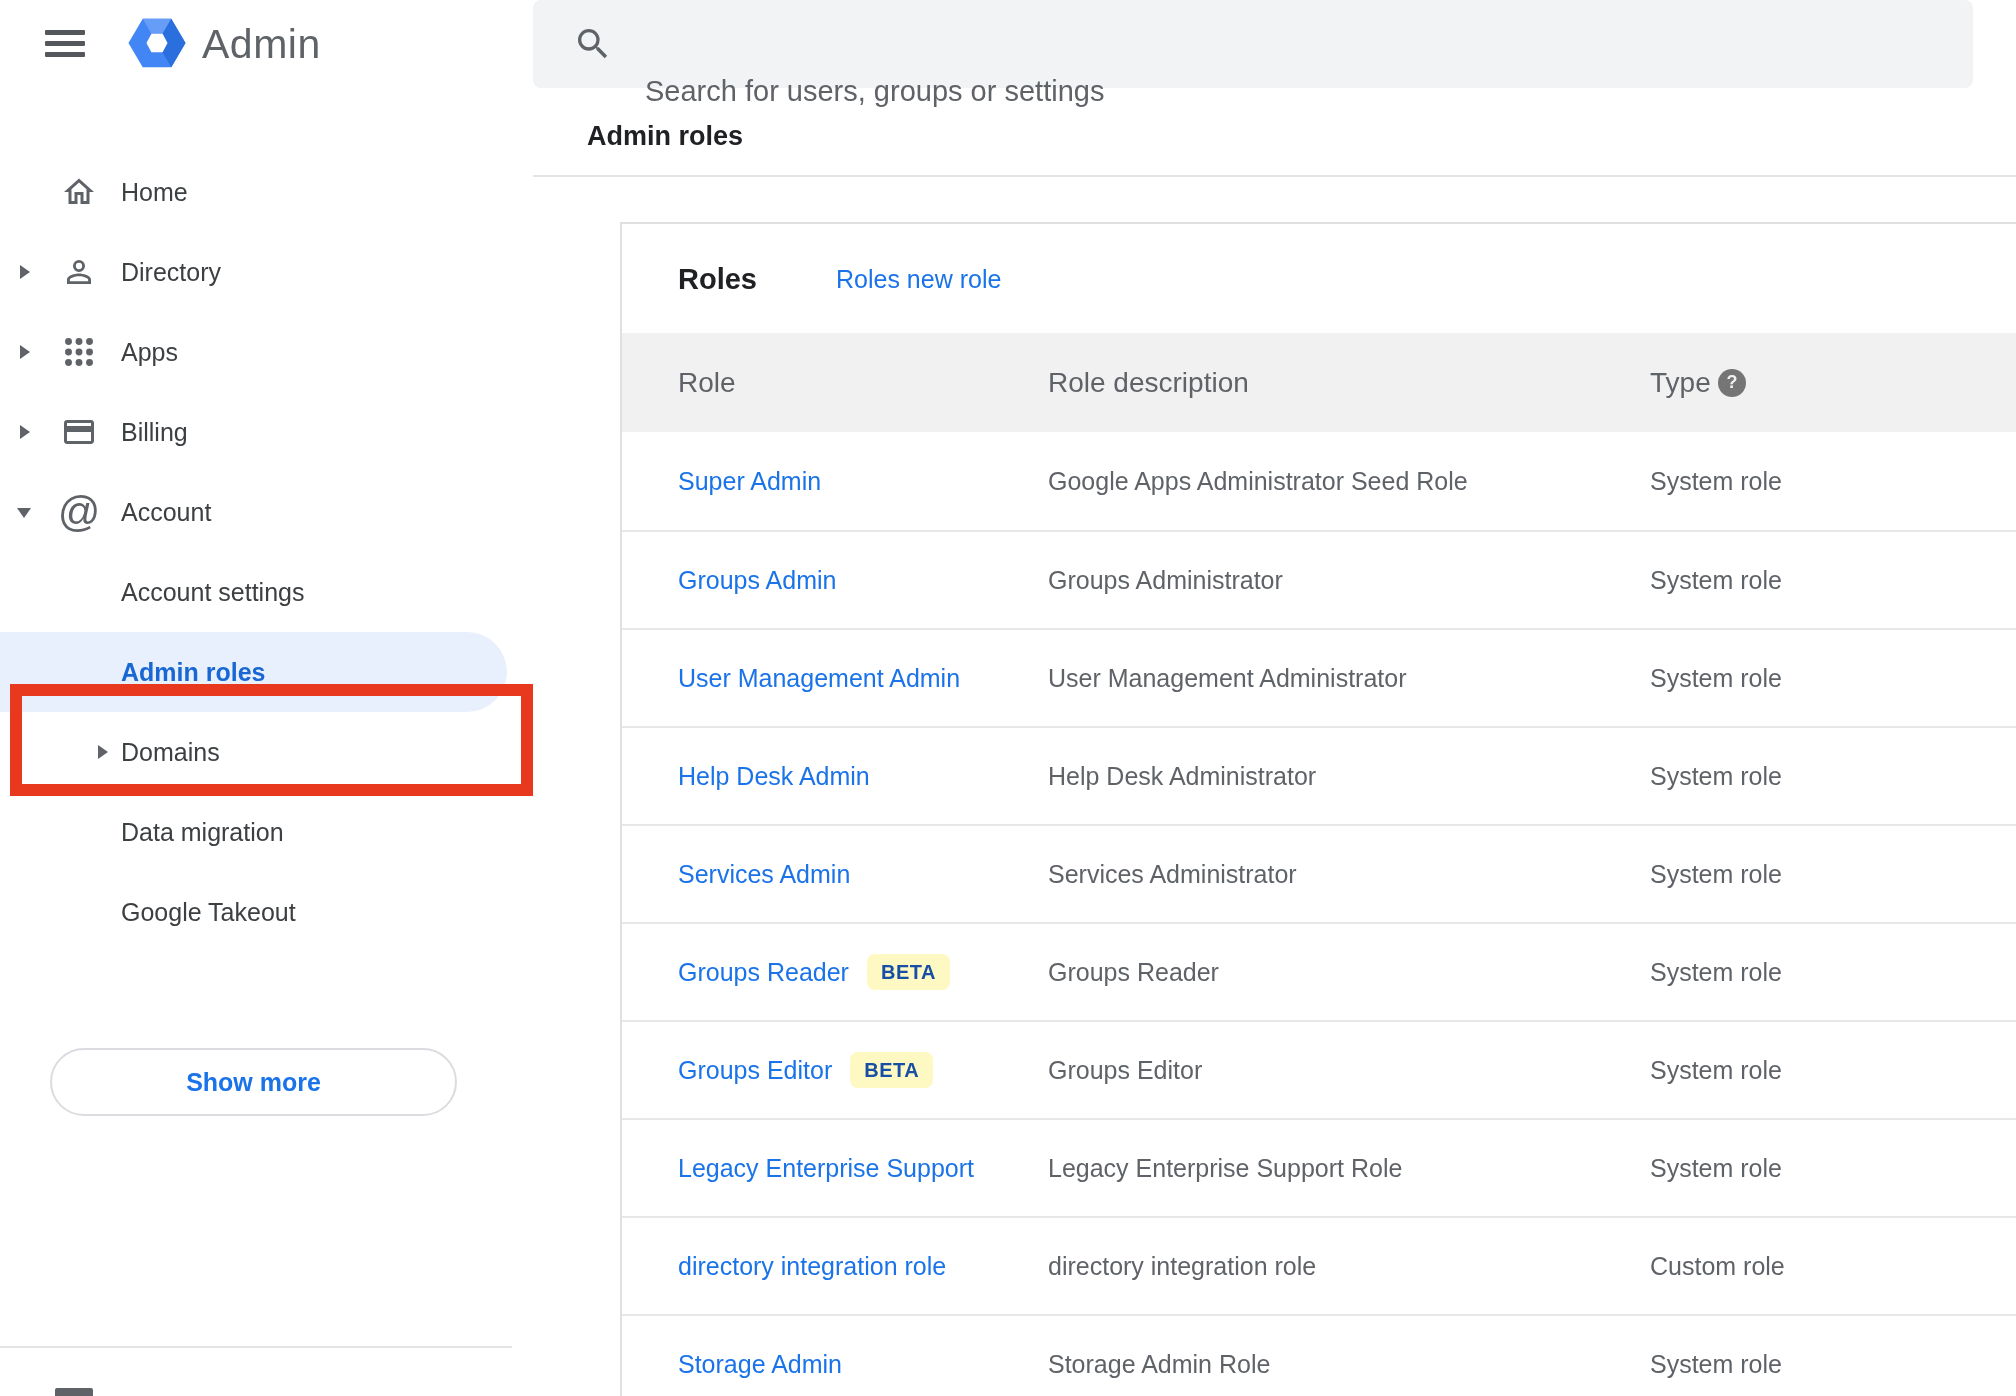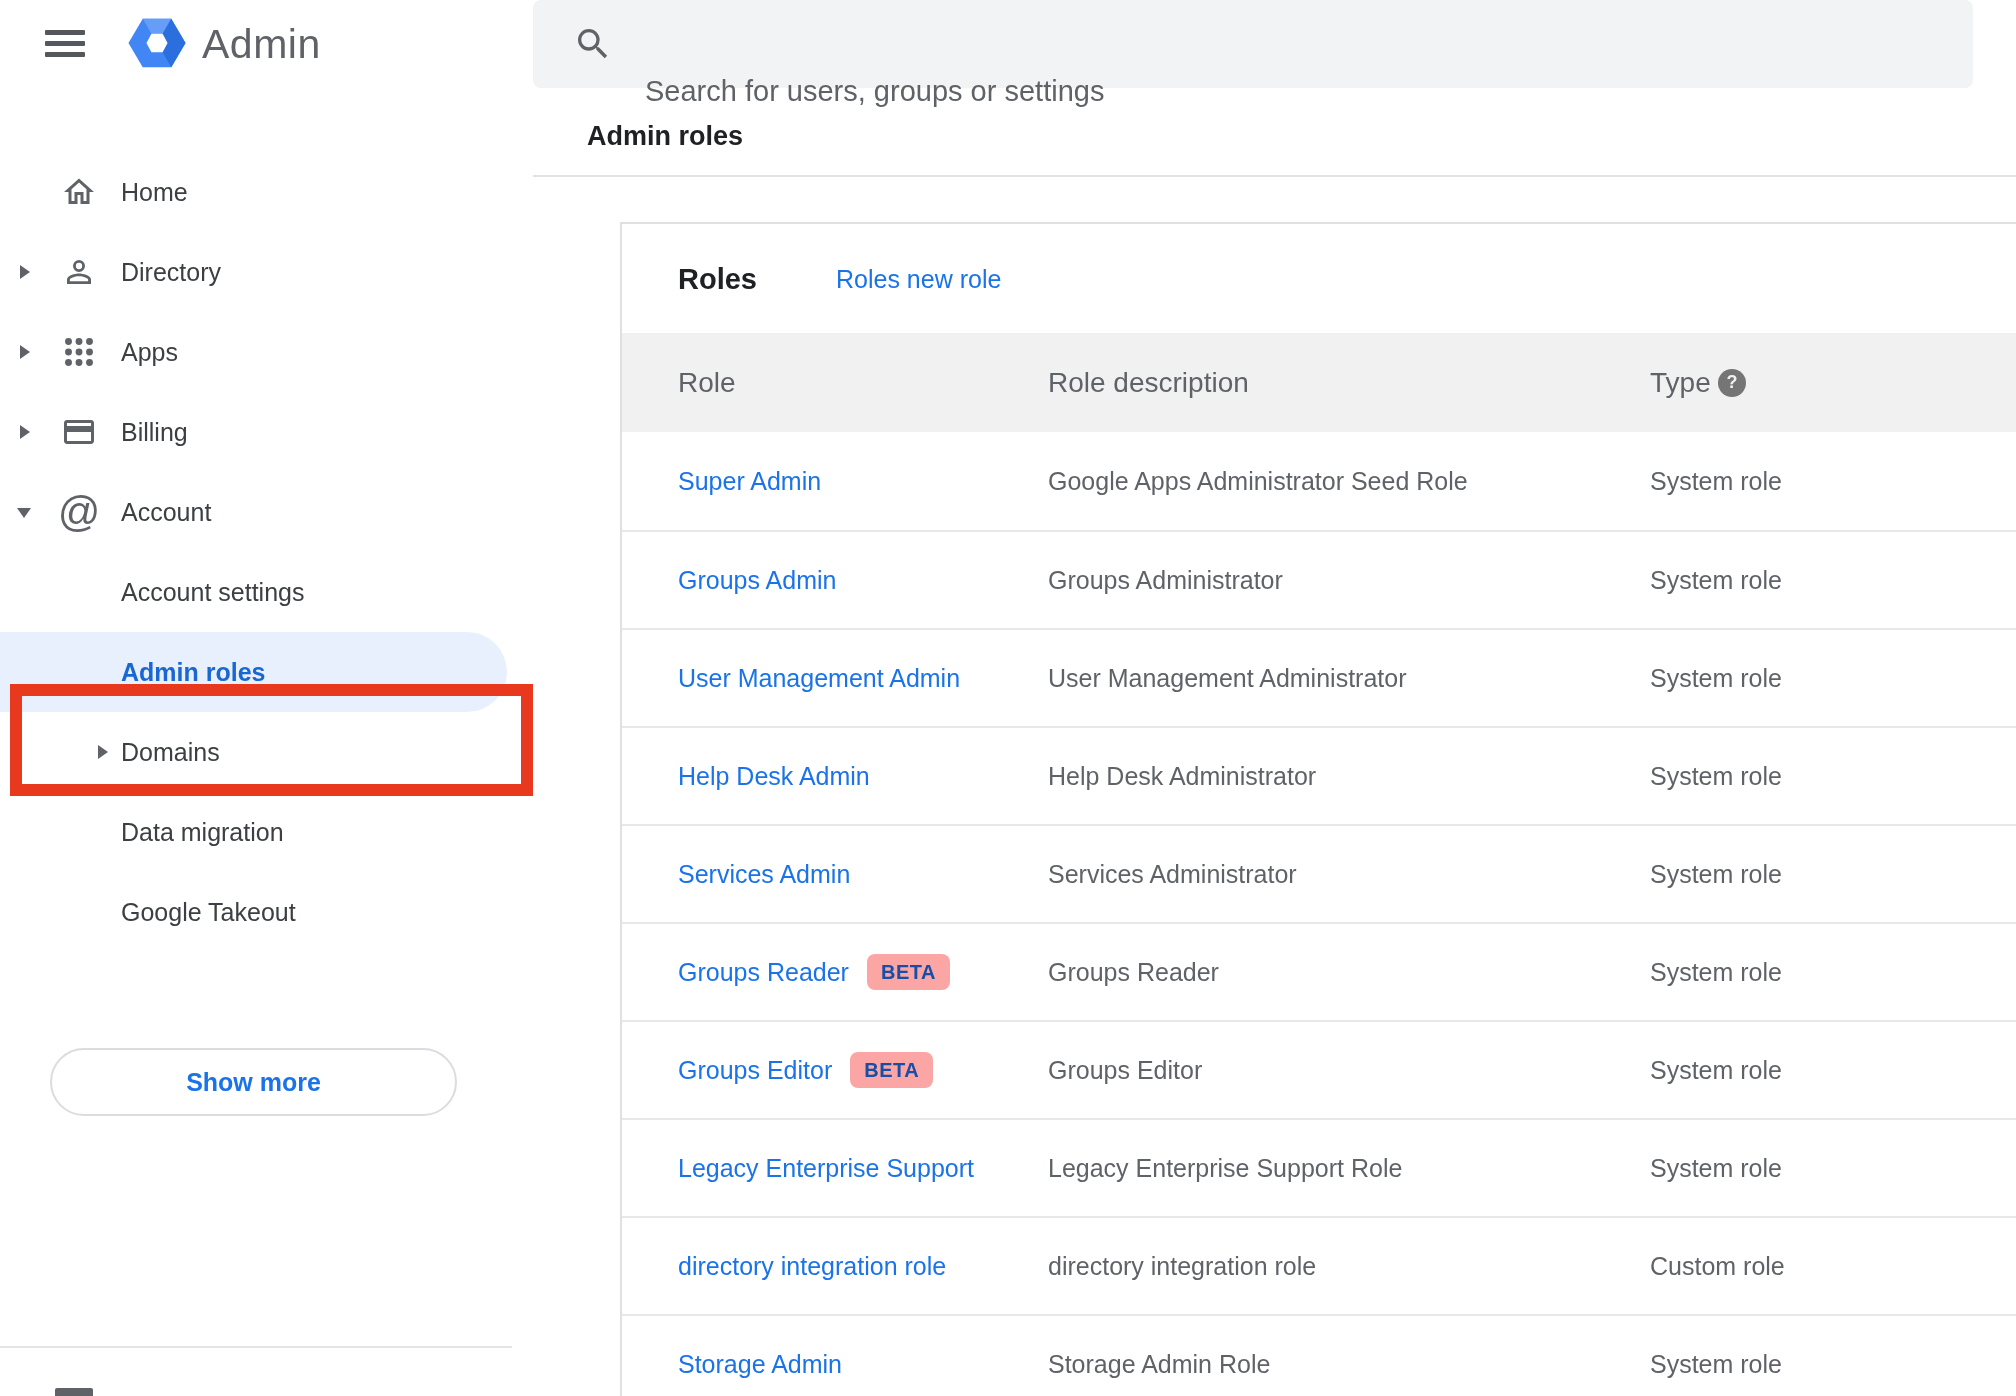--- a/index.html
+++ b/index.html
@@ -94,7 +94,7 @@
   .cell-desc { left: 426px; color: #5f6368; }
   .cell-type { left: 1028px; color: #5f6368; }
   .beta-badge { display: inline-block; margin-left: 18px; padding: 7px 14px 6px;
-    background: #fca5a5; color: #174ea6; font-size: 20px; font-weight: bold;
+    background: #fef9c3; color: #174ea6; font-size: 20px; font-weight: bold;
     border-radius: 8px; letter-spacing: 0.5px; }
   .beta-badge:empty { display: none; }
 </style>

